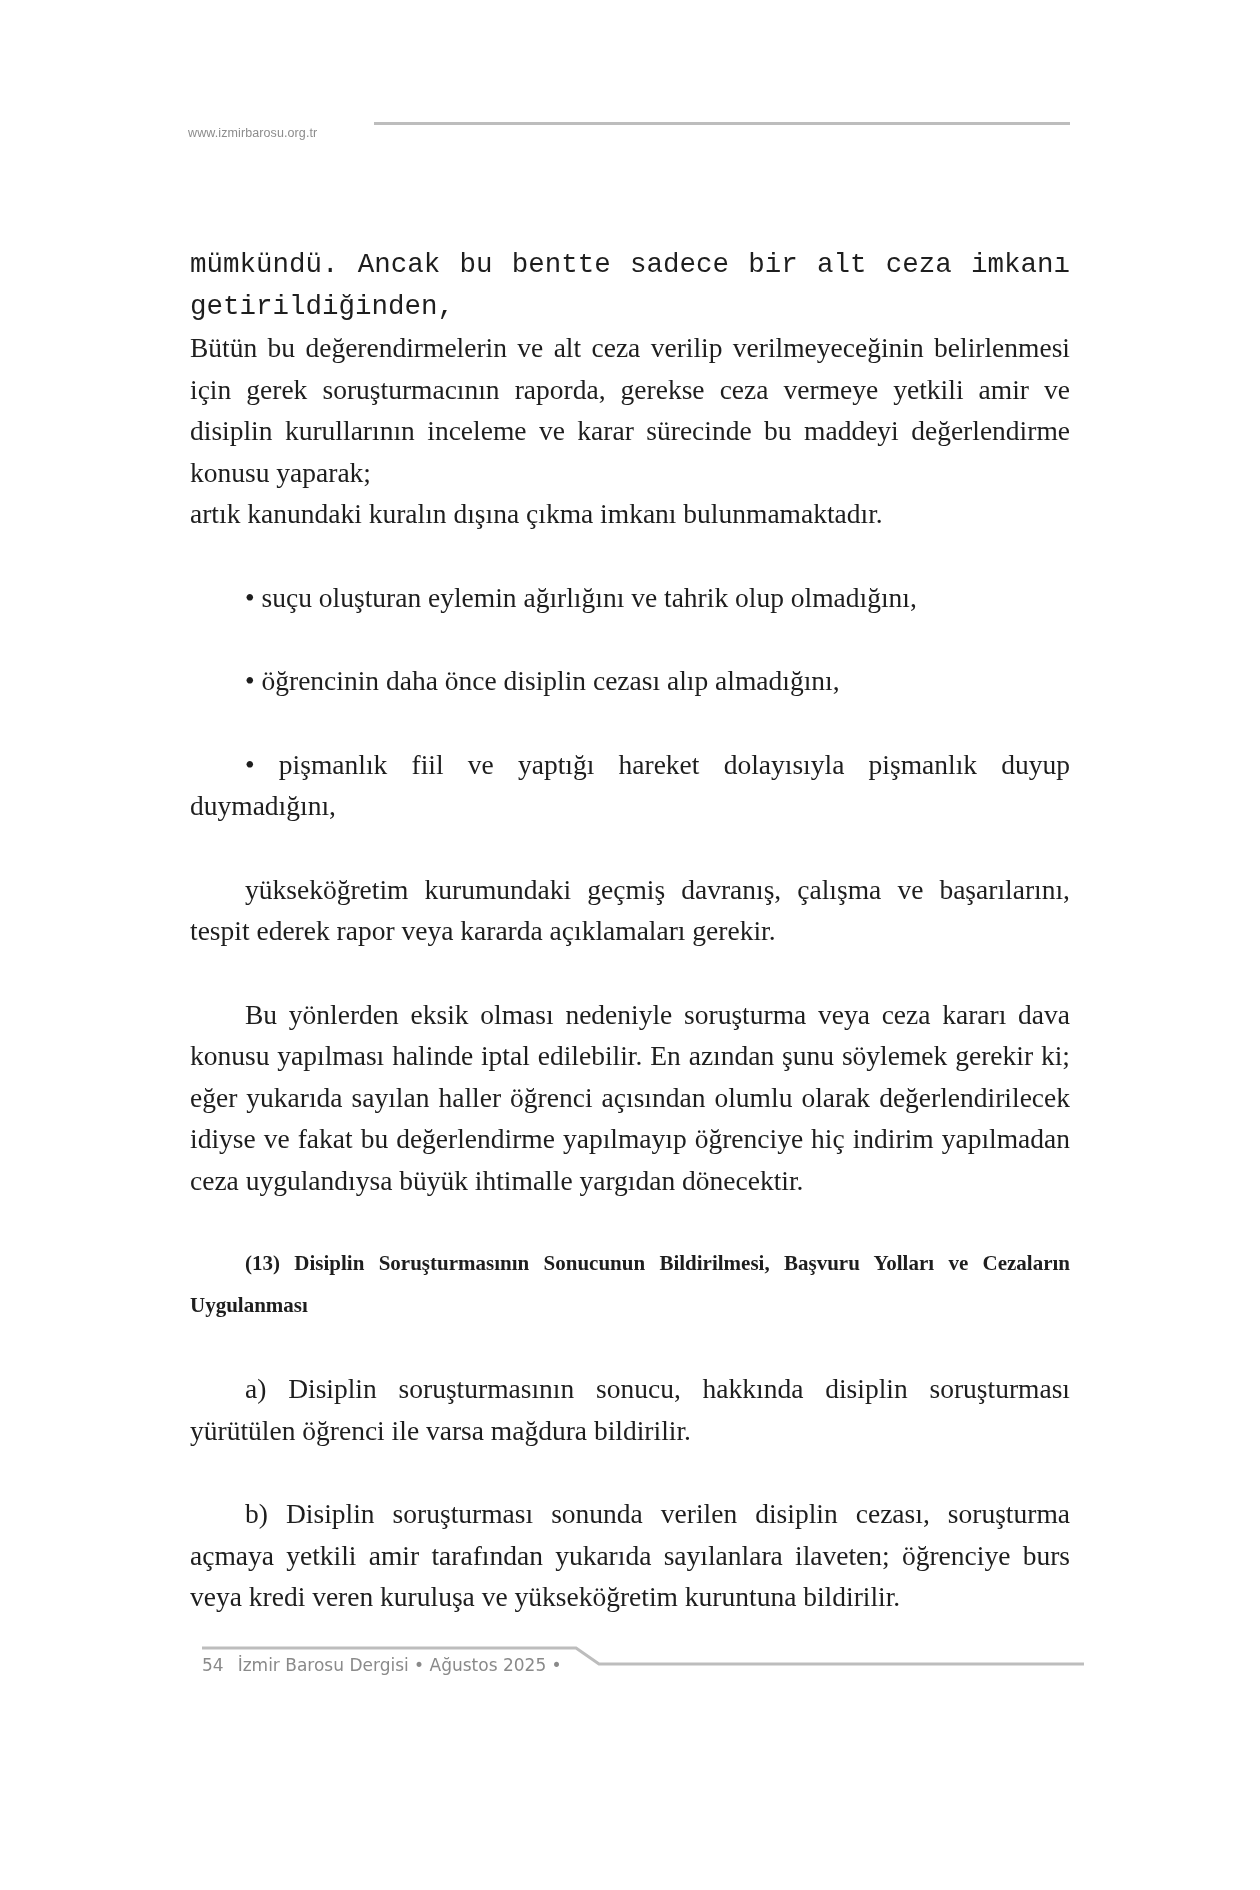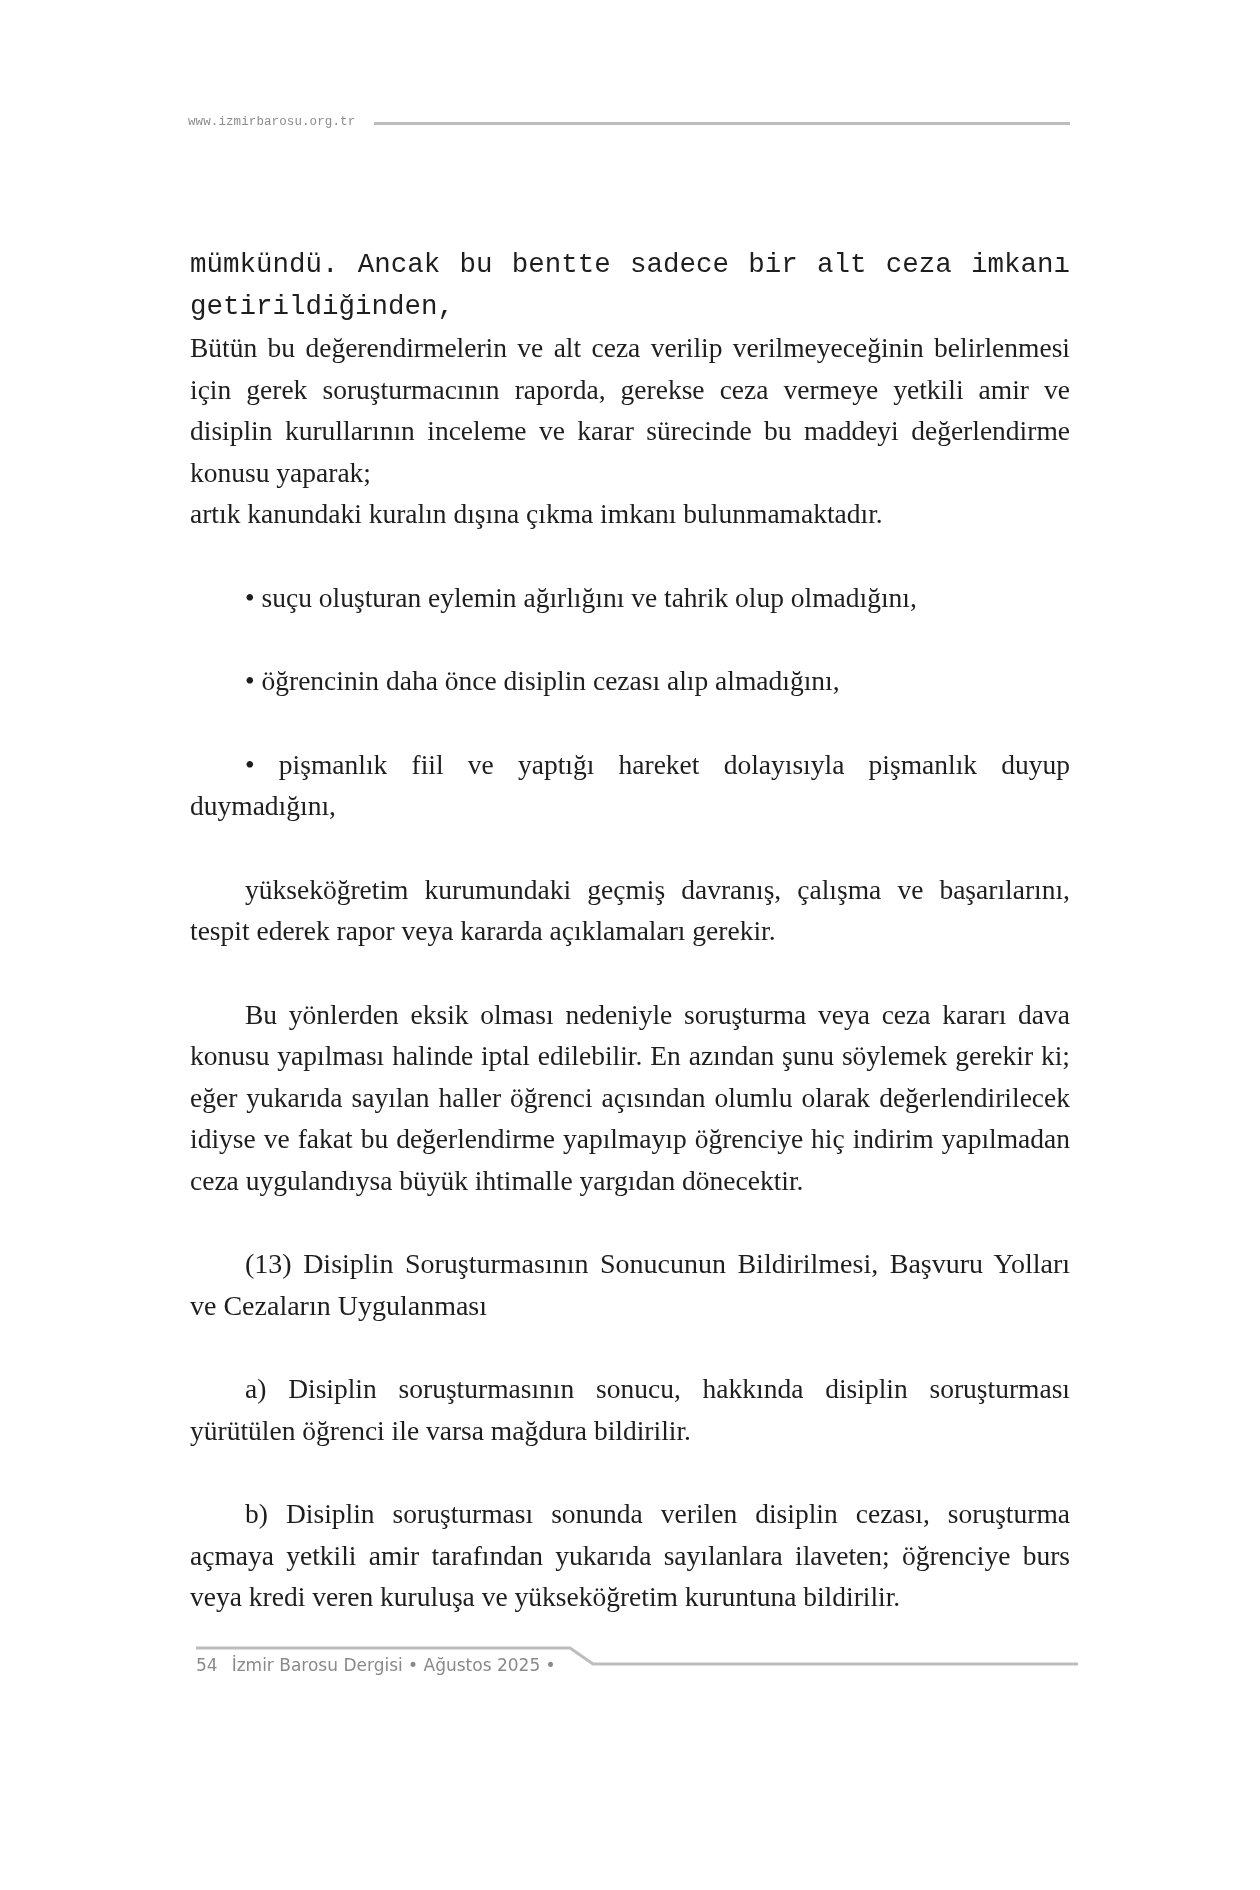--- a/index.html
+++ b/index.html
@@ -9,8 +9,8 @@
       position: absolute; left: 188px; top: 112px; width: 882px; height: 24px;
     }
     .header-url {
-      position: absolute; left: 0; top: 0;
-      font-family: Liberation Mono, monospace; font-size: 12.5px; color: #8c8c8c;
+      position: absolute; left: 0; top: 11px;
+      font-family: Liberation Sans, sans-serif; font-size: 12.5px; color: #8c8c8c;
       letter-spacing: 0.1px; line-height: 20px; background: #fff; padding-right: 2px;
     }
     .header-rule {

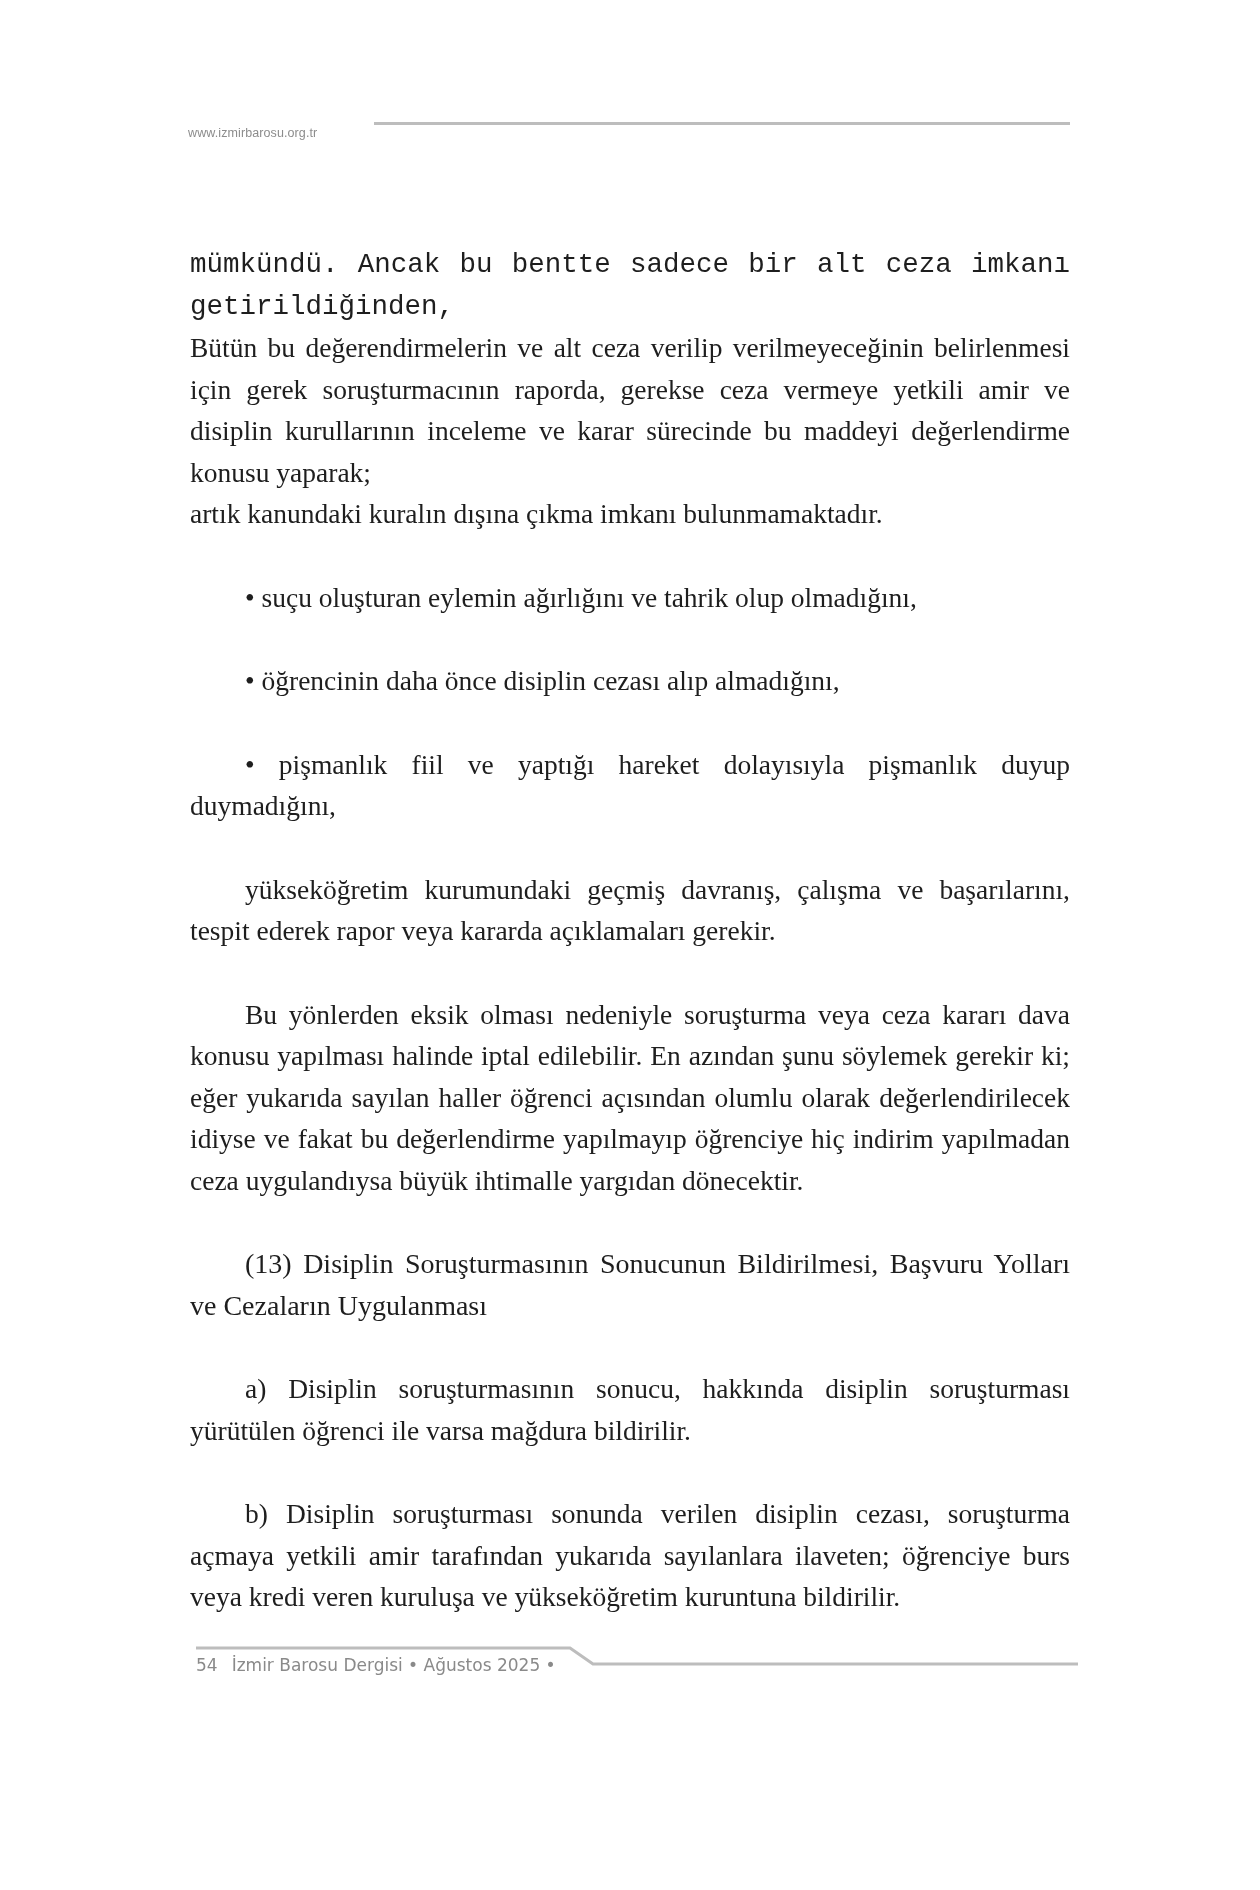--- a/index.html
+++ b/index.html
@@ -28,7 +28,7 @@
     .gap-l { margin-top: 42px !important; }
     .bullet { padding-left: 55px; text-align: left; }
     .bullet-wrap { text-indent: 55px; }
-    .heading { font-weight: normal; font-size: 28px; }
+    .heading { font-weight: bold; font-size: 21px; }
     .italic { }
     .justify-last { text-align-last: left; font-family: Liberation Mono, monospace; }
 

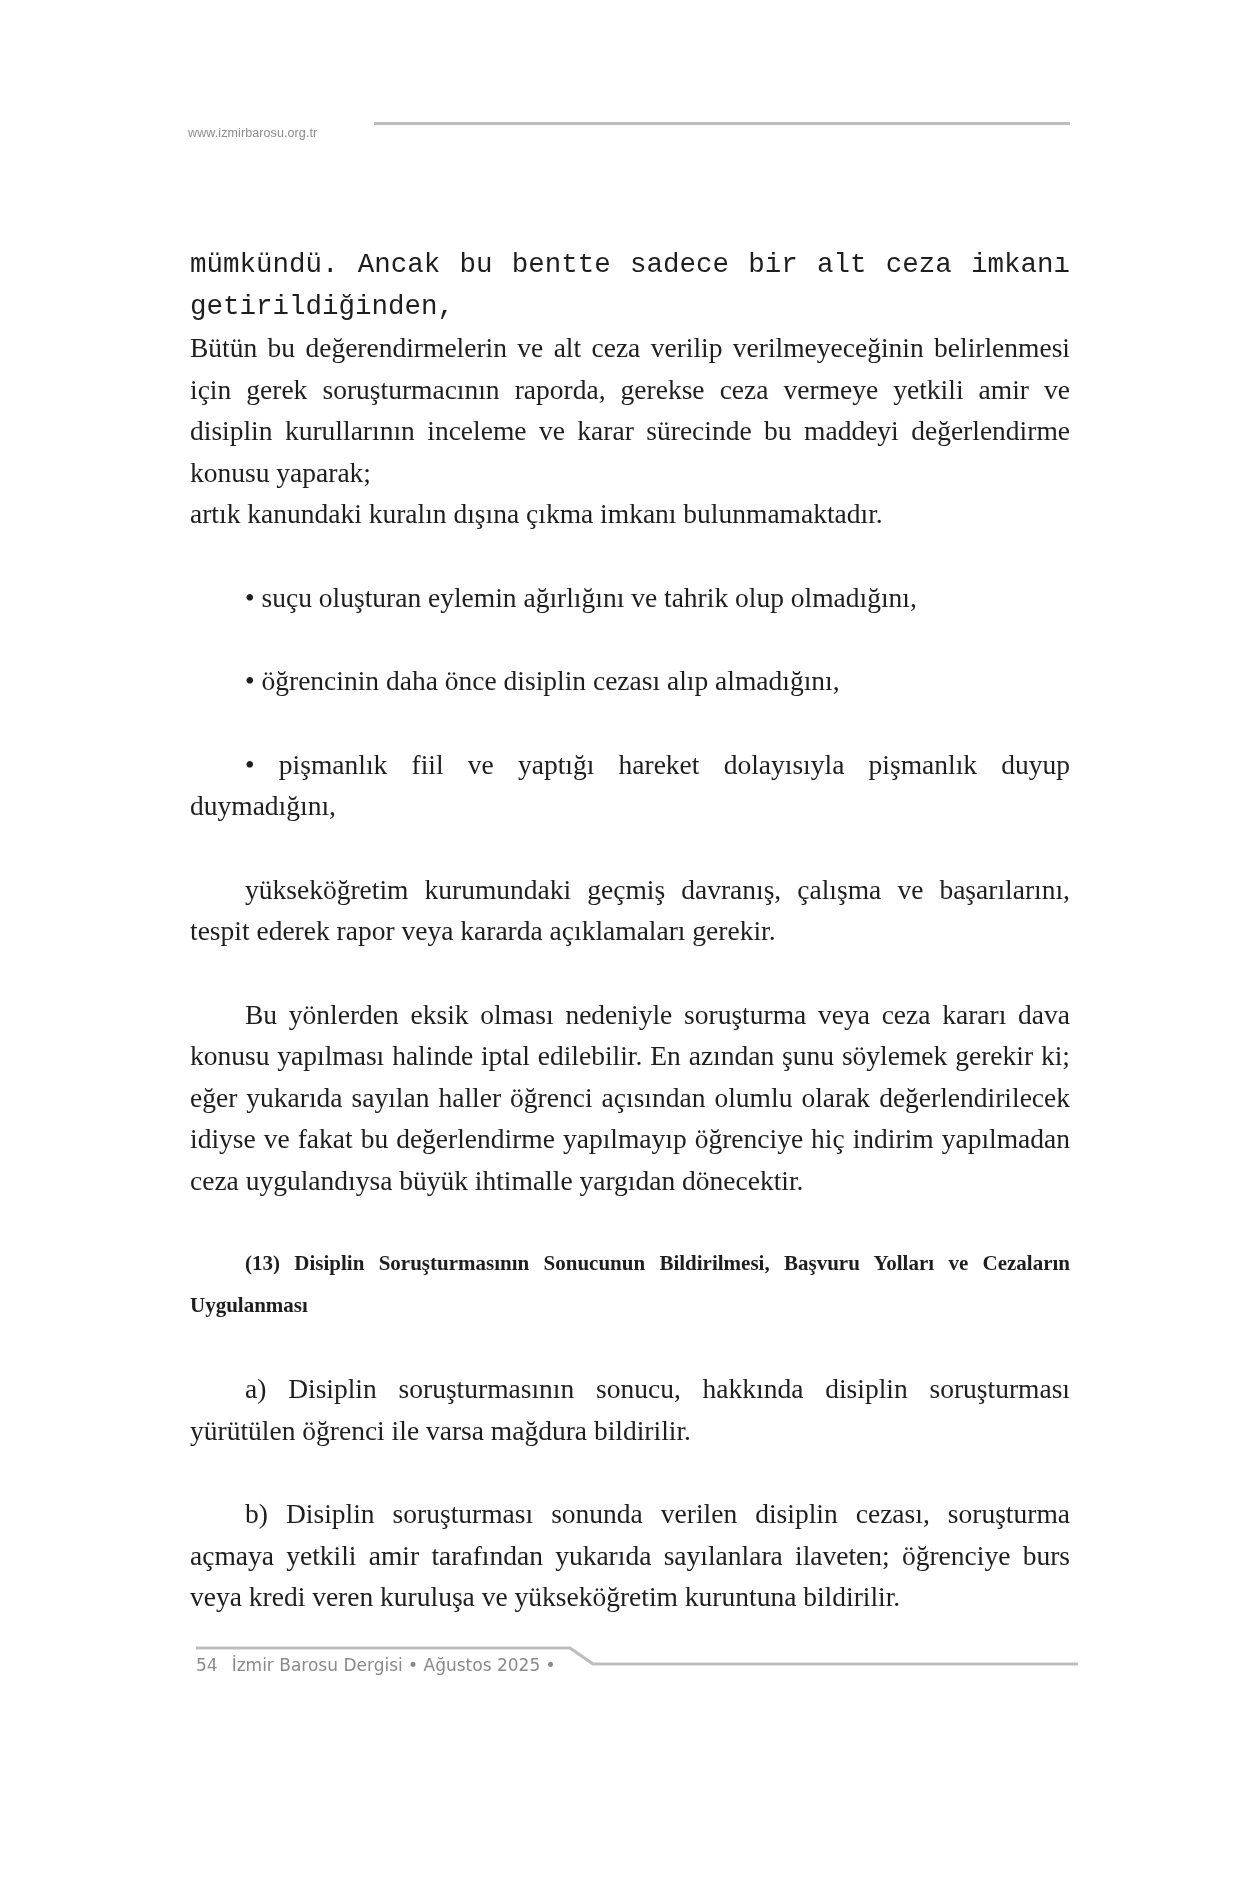--- a/index.html
+++ b/index.html
@@ -33,7 +33,7 @@
     .justify-last { text-align-last: left; font-family: Liberation Mono, monospace; }
 
     .footer {
-      position: absolute; left: 196px; top: 1644px; width: 882px; height: 40px; text-decoration: underline;
+      position: absolute; left: 202px; top: 1644px; width: 882px; height: 40px; text-decoration: underline;
     }
     .footer svg { position: absolute; left: 0; top: 0; }
     .footer-text {

